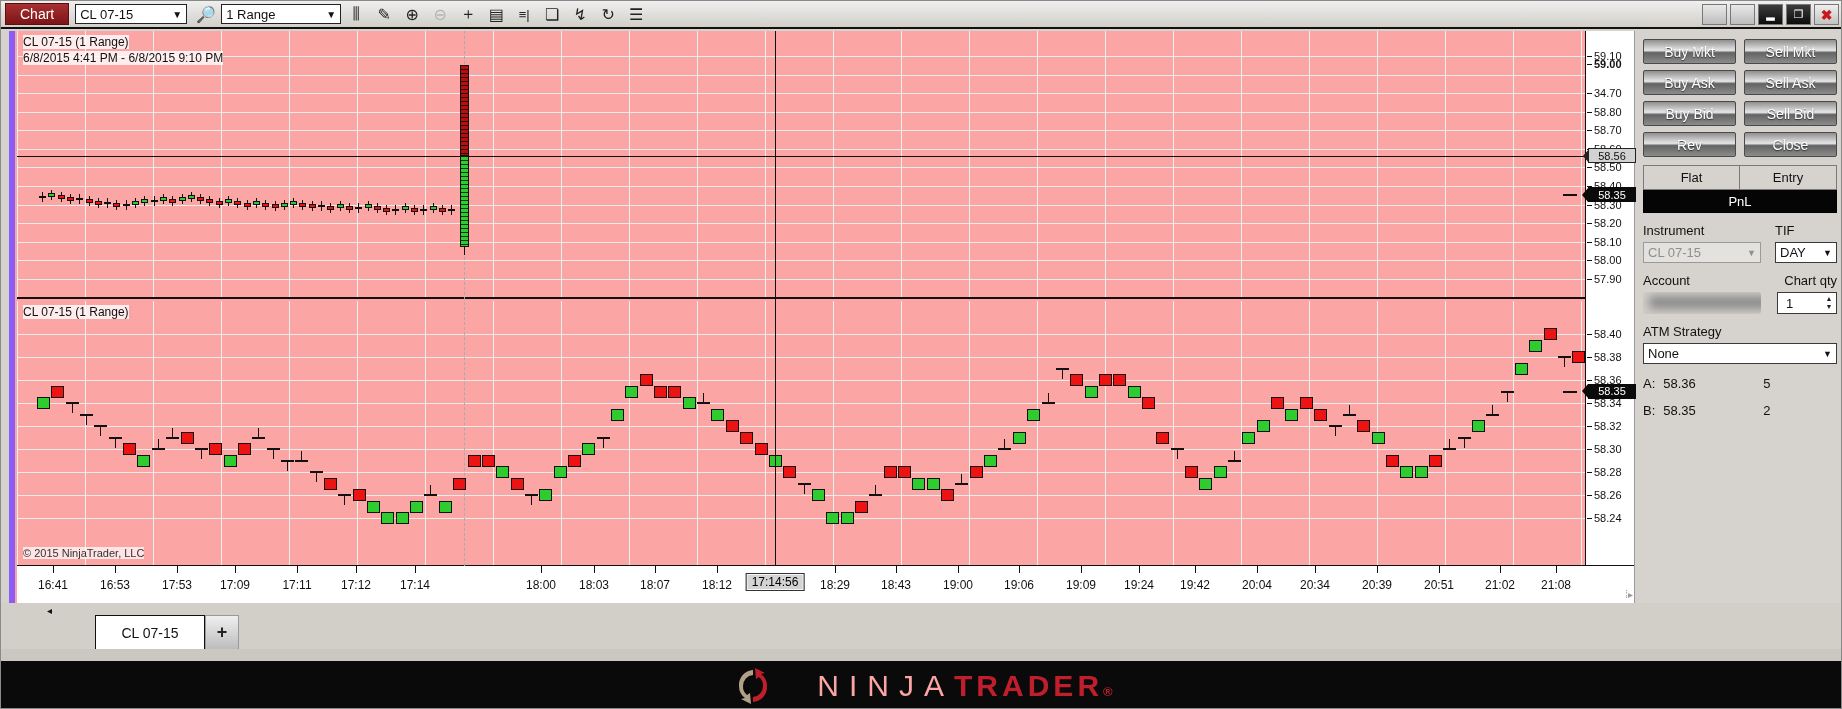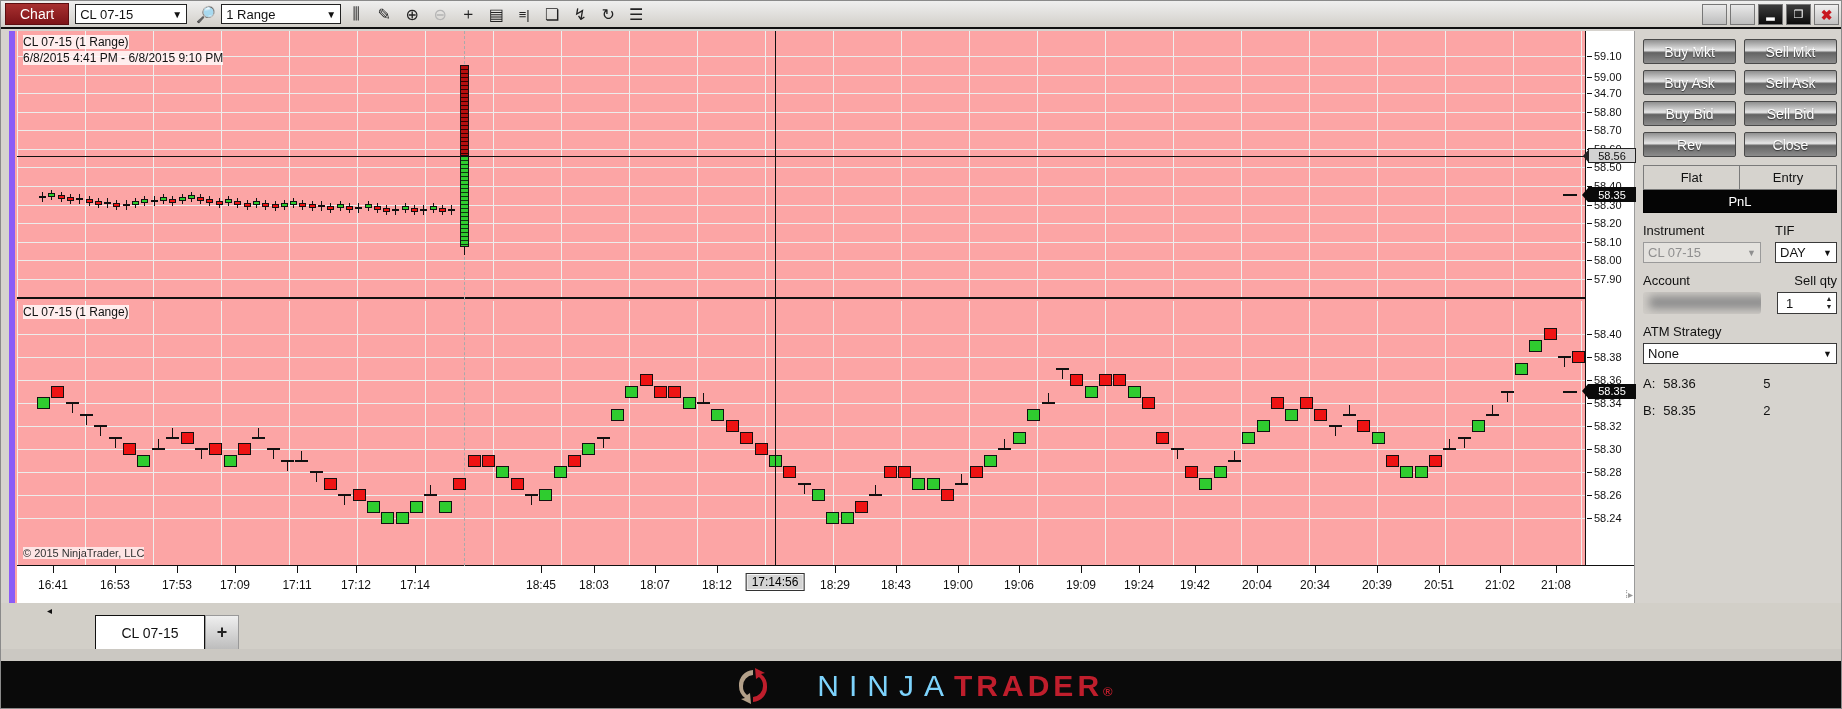--- a/index.html
+++ b/index.html
@@ -400,7 +400,7 @@
     <div id="crosshair-v" style="left: 760px;"></div>
     <div id="price-axis">
         <div class="ytick" style="top: 25px;">59.10</div>
-        <div class="ytick" style="top: 46px;">59.00</div>
+        <div class="ytick" style="top: 33px; font-weight: bold;">59.00</div>
         <div class="ytick" style="top: 62.16px;">34.70</div>
         <div class="ytick" style="top: 80.74px;">58.80</div>
         <div class="ytick" style="top: 99.32px; text-align: right;">58.70</div>

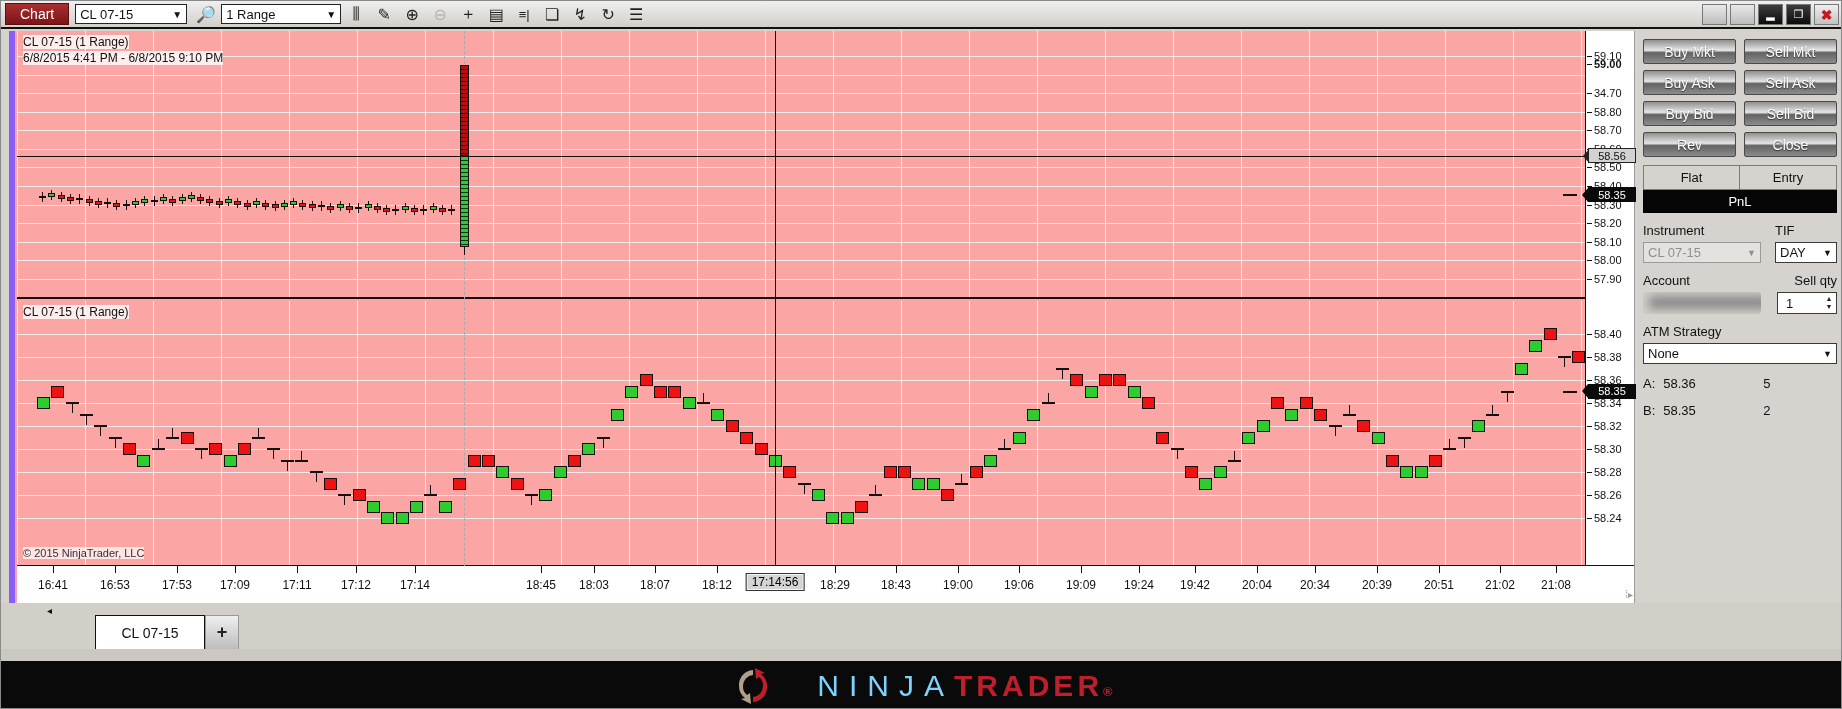--- a/index.html
+++ b/index.html
@@ -515,7 +515,7 @@
 
     <div class="fld-row">
       <span class="fld-label">Account</span>
-      <span class="fld-label">Sell qty</span>
+      <span class="fld-label">Chart qty</span>
     </div>
     <div class="fld-row" style="margin-top:4px">
       <div id="acct-blur" style="width:118px">

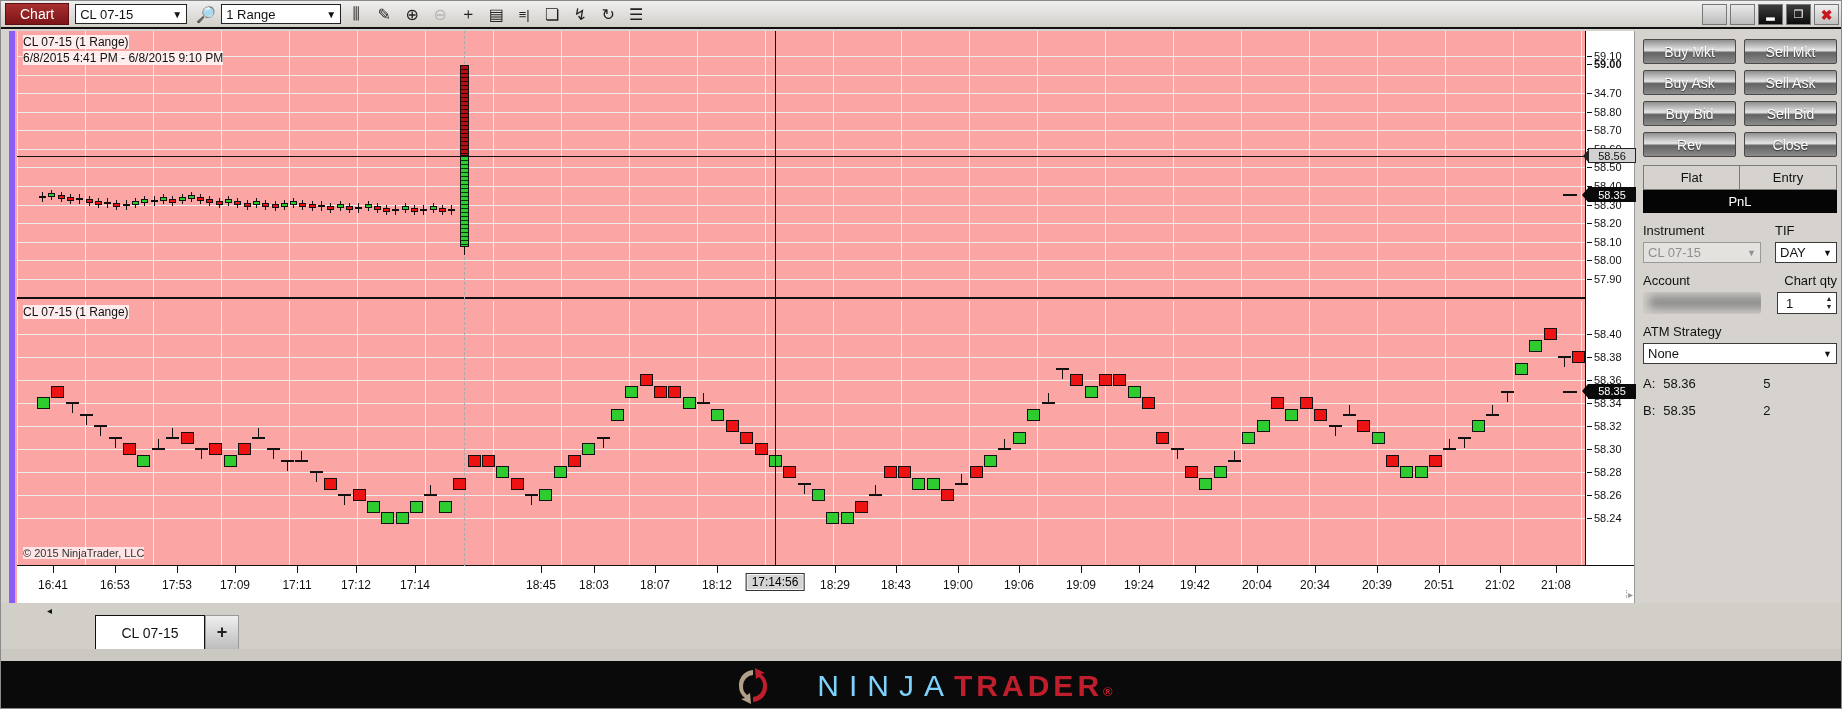--- a/index.html
+++ b/index.html
@@ -442,7 +442,7 @@
         <div class="xtick" style="left: 398px;"></div>
         <div class="xlabel" style="left: 398px;">17:14</div>
         <div class="xtick" style="left: 524px;"></div>
-        <div class="xlabel" style="left: 524px;">18:45</div>
+        <div class="xlabel" style="left: 524px;">18:00</div>
         <div class="xtick" style="left: 577px;"></div>
         <div class="xlabel" style="left: 577px;">18:03</div>
         <div class="xtick" style="left: 638px;"></div>

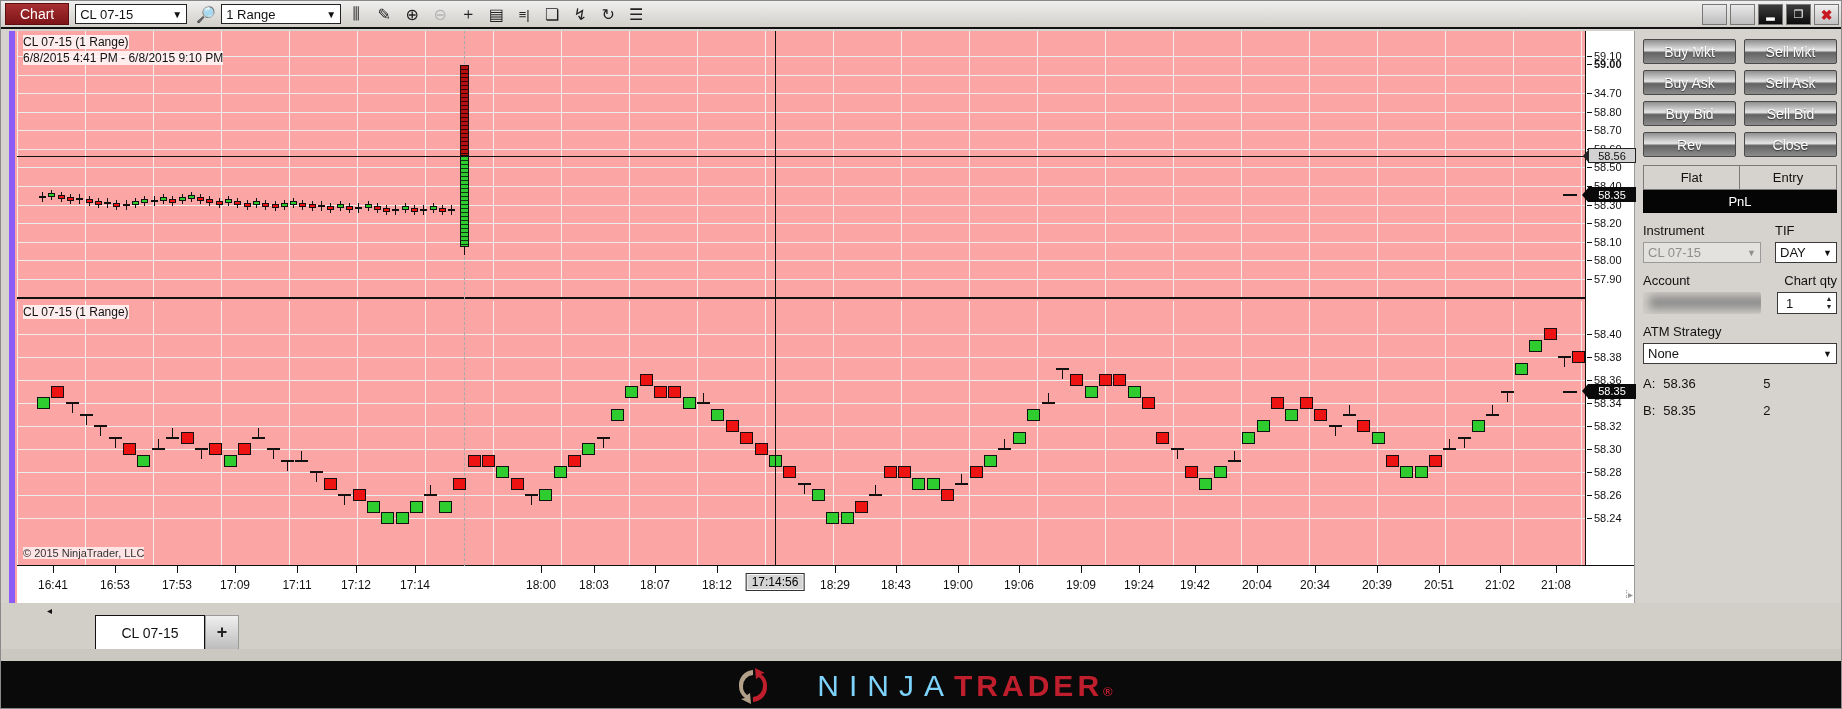--- a/index.html
+++ b/index.html
@@ -66,7 +66,7 @@
   #footer-strip{position:absolute;left:0;top:648px;width:1842px;height:12px;background:#cbc8c2;}
   #footer{position:absolute;left:0;top:660px;width:1842px;height:49px;background:#0a0a0a;display:flex;align-items:center;justify-content:center;gap:10px;}
   #brand{display:flex;align-items:baseline;}
-  .ninja{color:#7dd3fc;font-size:30px;letter-spacing:10px;font-weight:400;margin-left:32px;}
+  .ninja{color:#fca5a5;font-size:30px;letter-spacing:10px;font-weight:400;margin-left:32px;}
   .trader{color:#bf1e2c;font-size:30px;letter-spacing:4px;font-weight:bold;}
   .reg{color:#bf1e2c;font-size:13px;font-weight:bold;}
   

